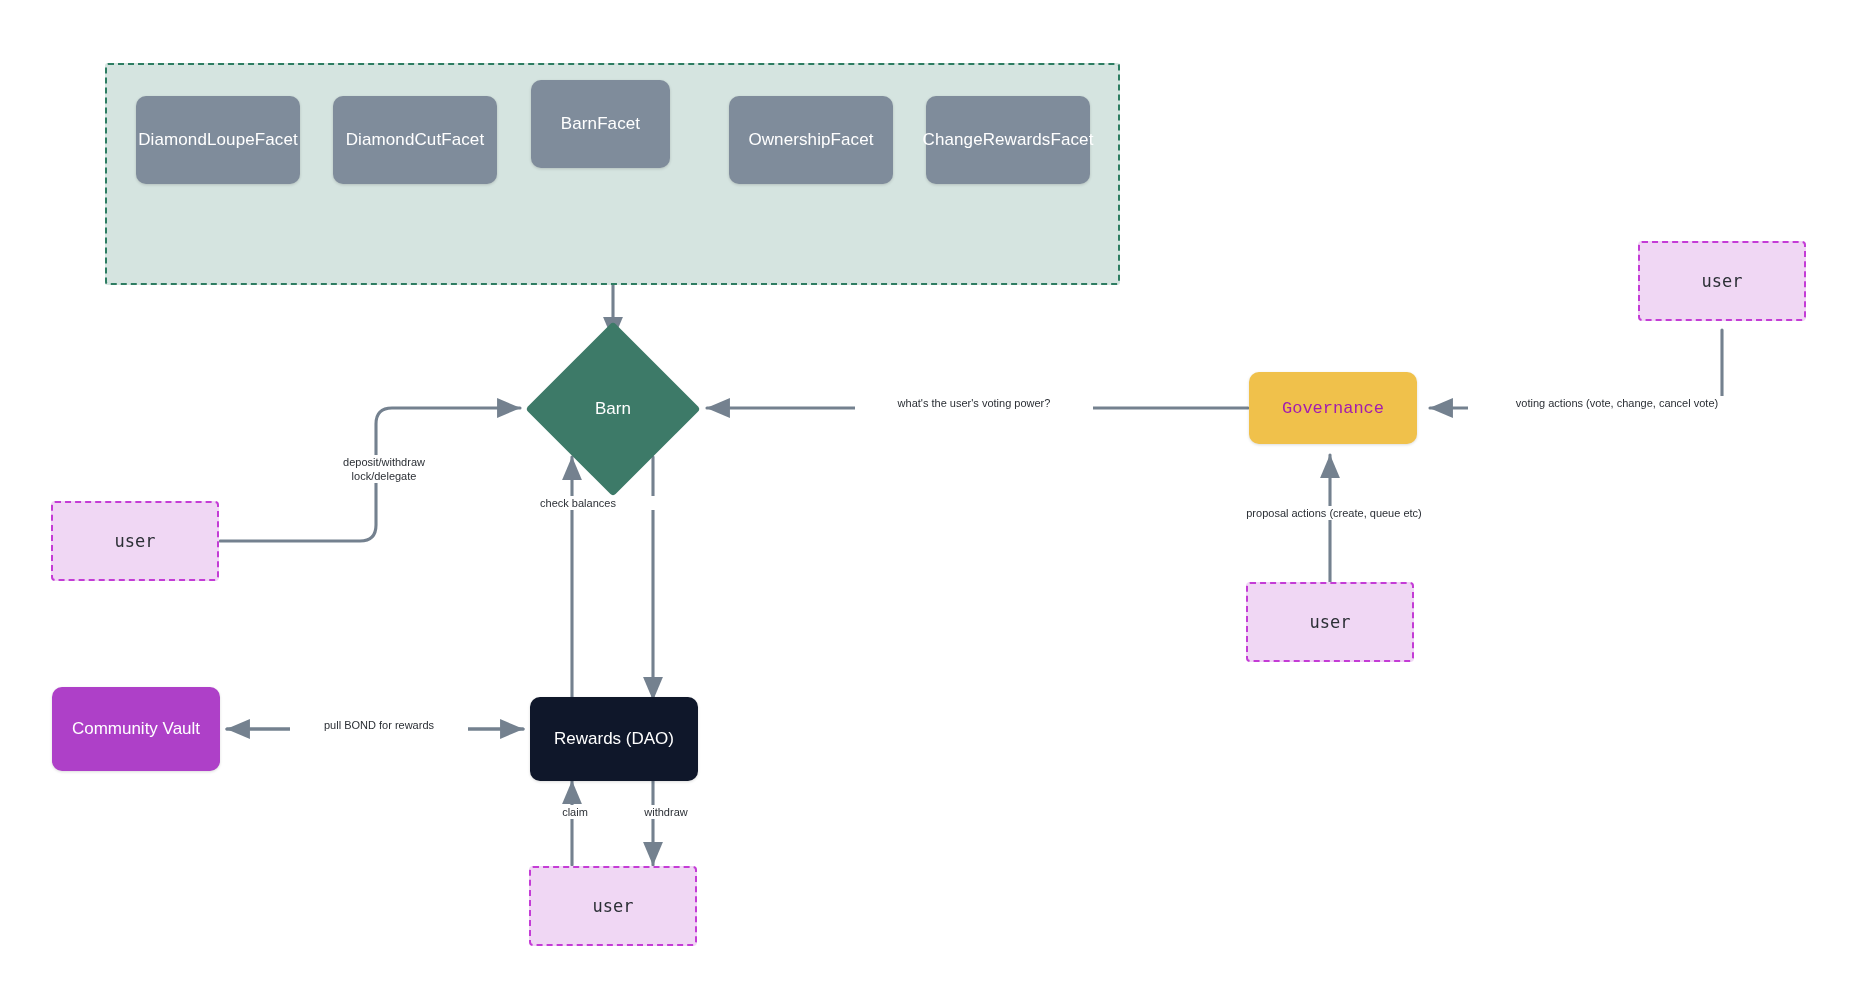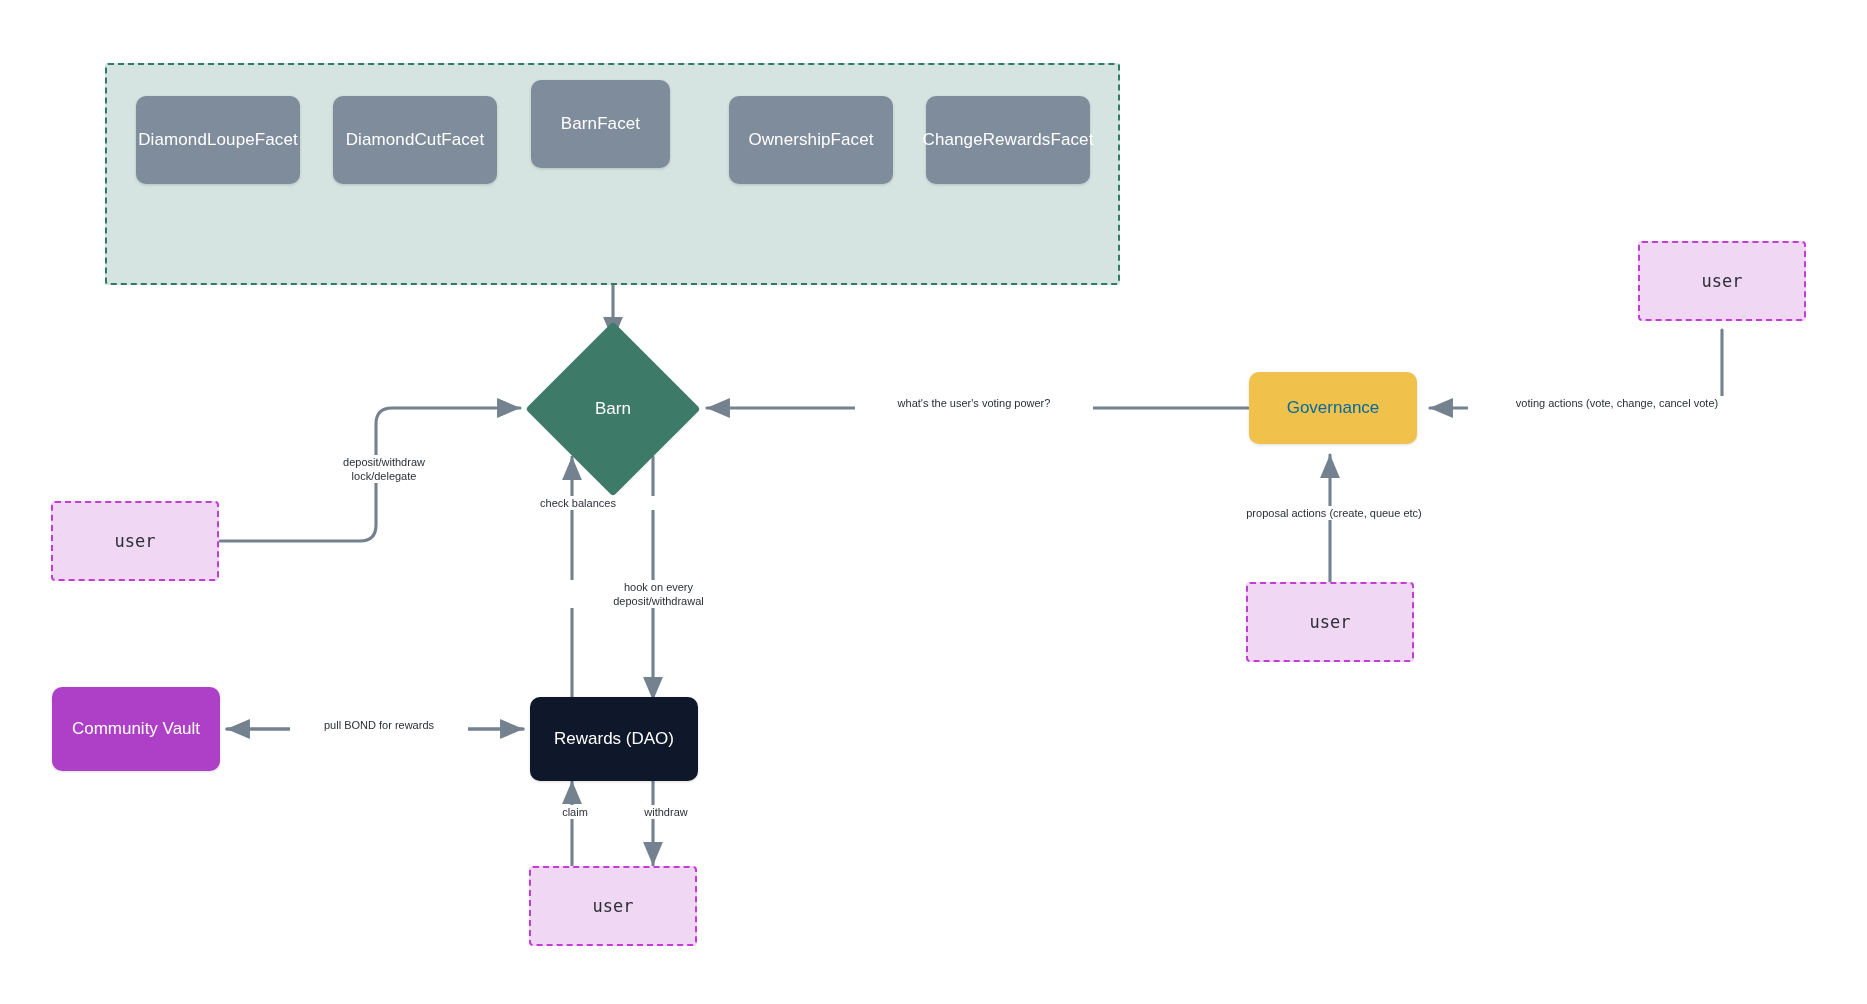--- a/index.html
+++ b/index.html
@@ -74,9 +74,10 @@
   }
   .governance {
     background: #f0c14b;
-    color: #0369a1;
+    color: #a21caf;
     font-size: 17px;
     box-shadow: 0 1px 3px rgba(0,0,0,.14);
+    font-family: Liberation Mono, monospace;
   }
   .rewards {
     background: #0f172a;

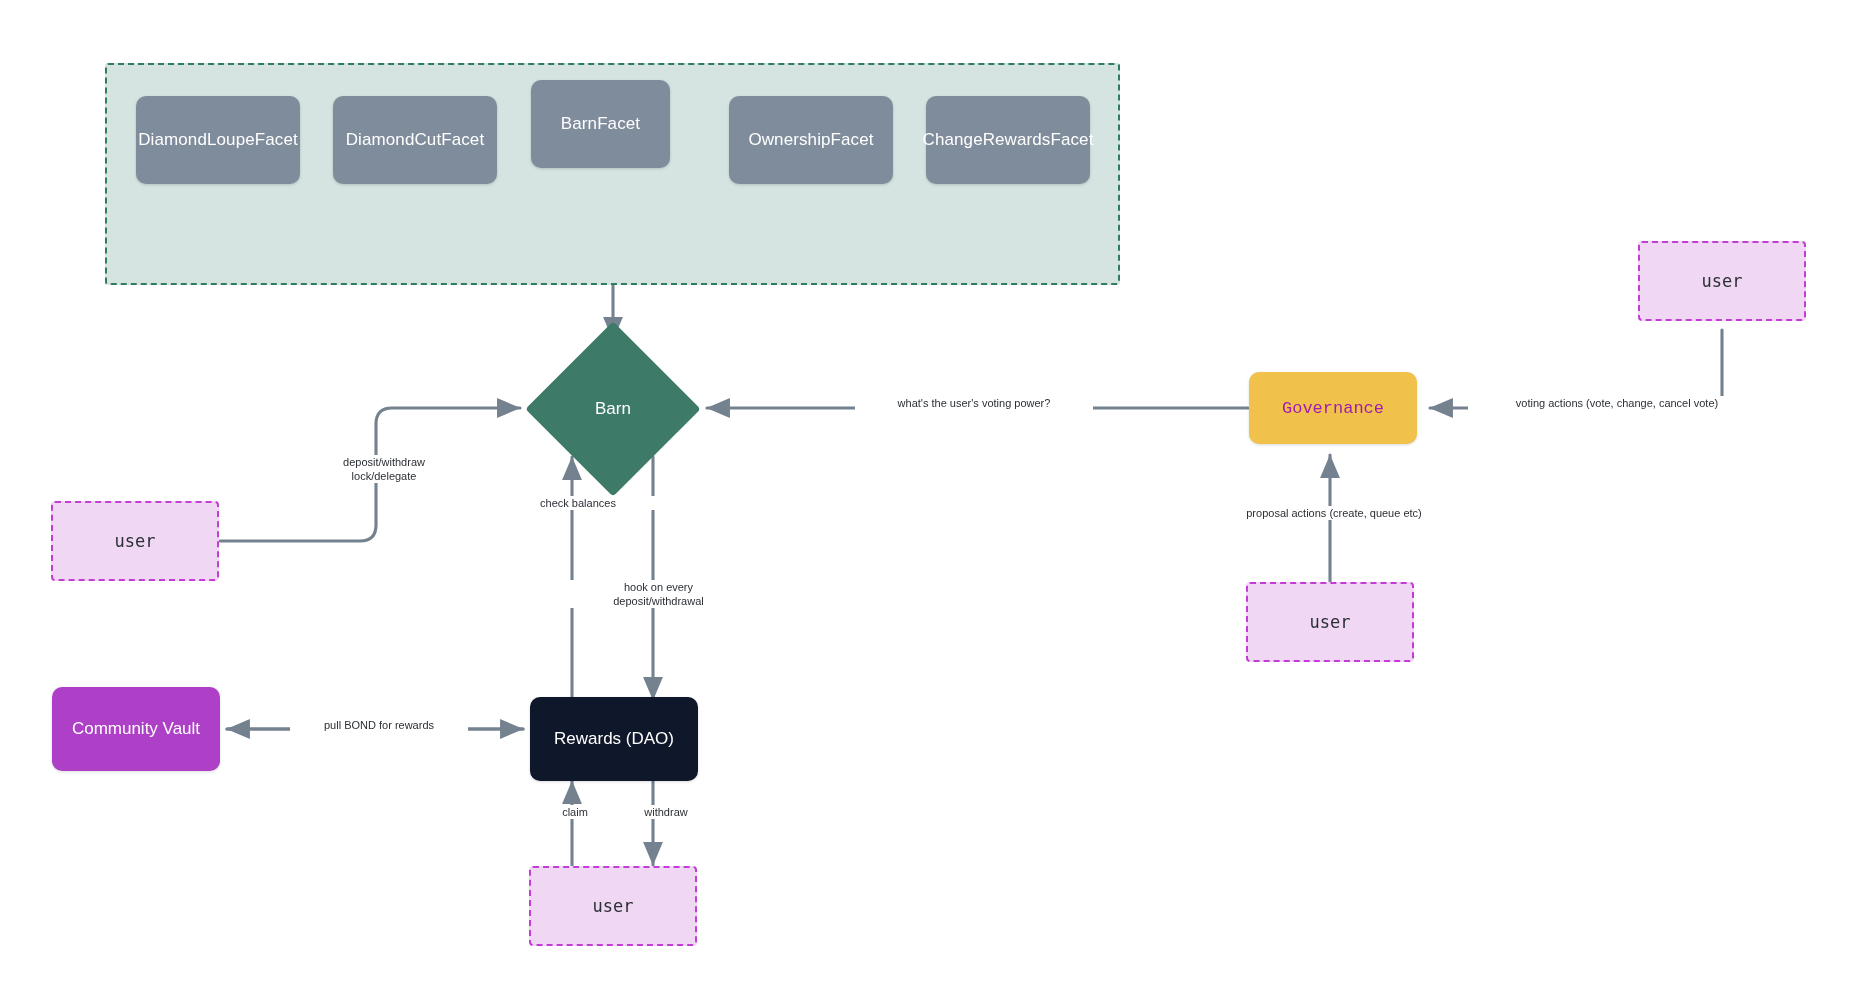--- a/index.html
+++ b/index.html
@@ -203,8 +203,6 @@
 
   <div class="edge-label" style="left:500px; top:496px; width:148px;">check balances</div>
 
-  <div class="edge-label" style="left:567px; top:580px; width:175px;">hook on every
-deposit/withdrawal</div>
 
   <div class="edge-label" style="left:855px; top:396px; width:230px;">what's the user's voting power?</div>
 

